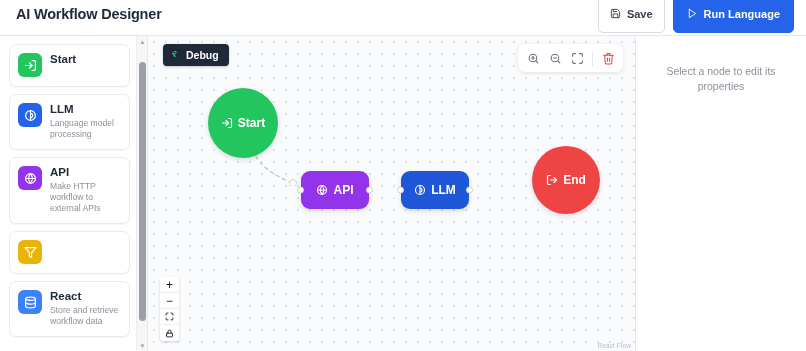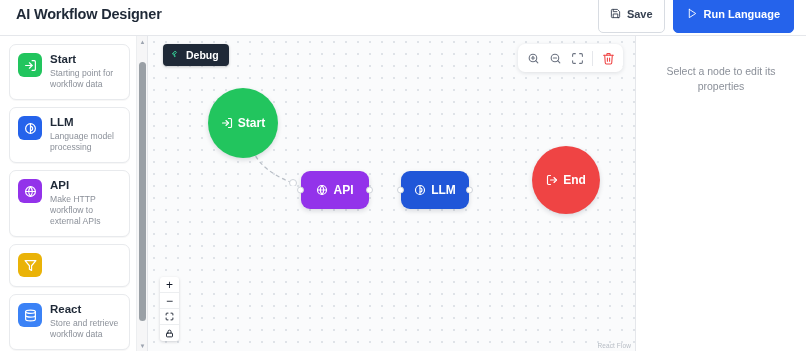--- a/index.html
+++ b/index.html
@@ -223,7 +223,6 @@
           </div>
           <div class="pi-text">
             <div class="pi-label">Start</div>
-            <div class="pi-desc">Starting point for workflow data</div>
           </div>
         </div>
 

